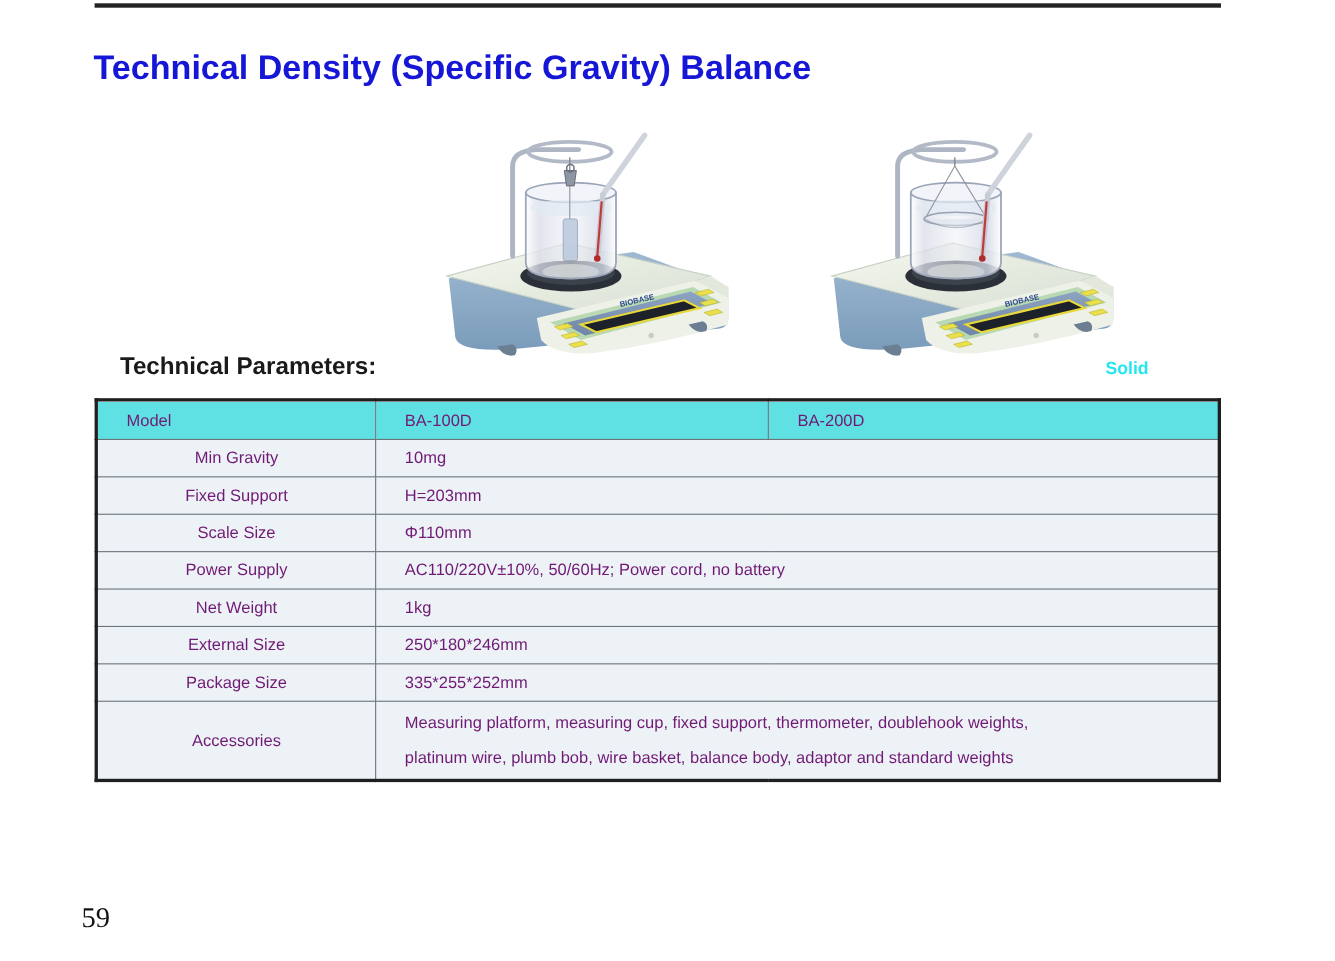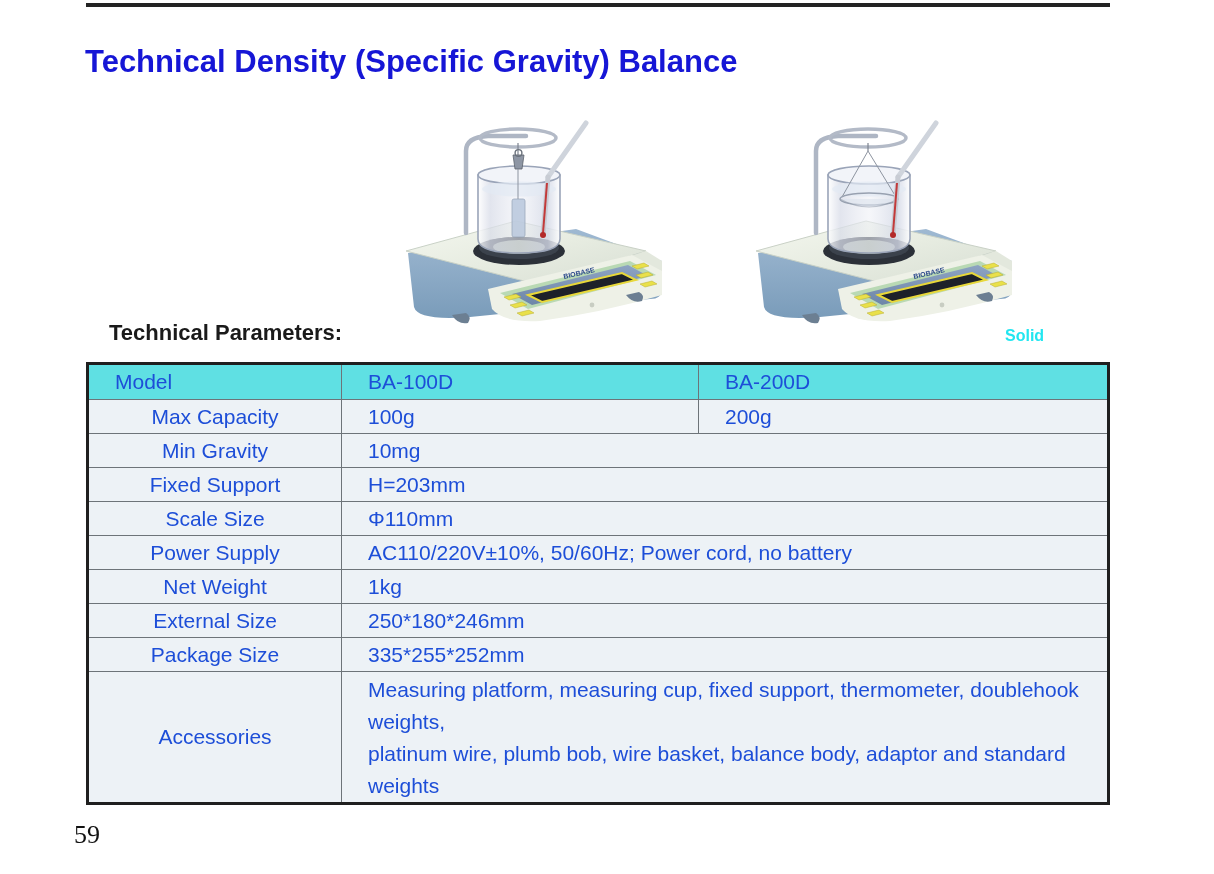--- a/index.html
+++ b/index.html
@@ -91,8 +91,8 @@
   .spec-table td {
     border: 1px solid #6d7479;
     background: #edf2f6;
-    font-size: 21px;
-    color: #1d4ed8;
+    font-size: 15px;
+    color: #701a75;
     padding: 0 0 0 14px;
     height: 33px;
     vertical-align: middle;

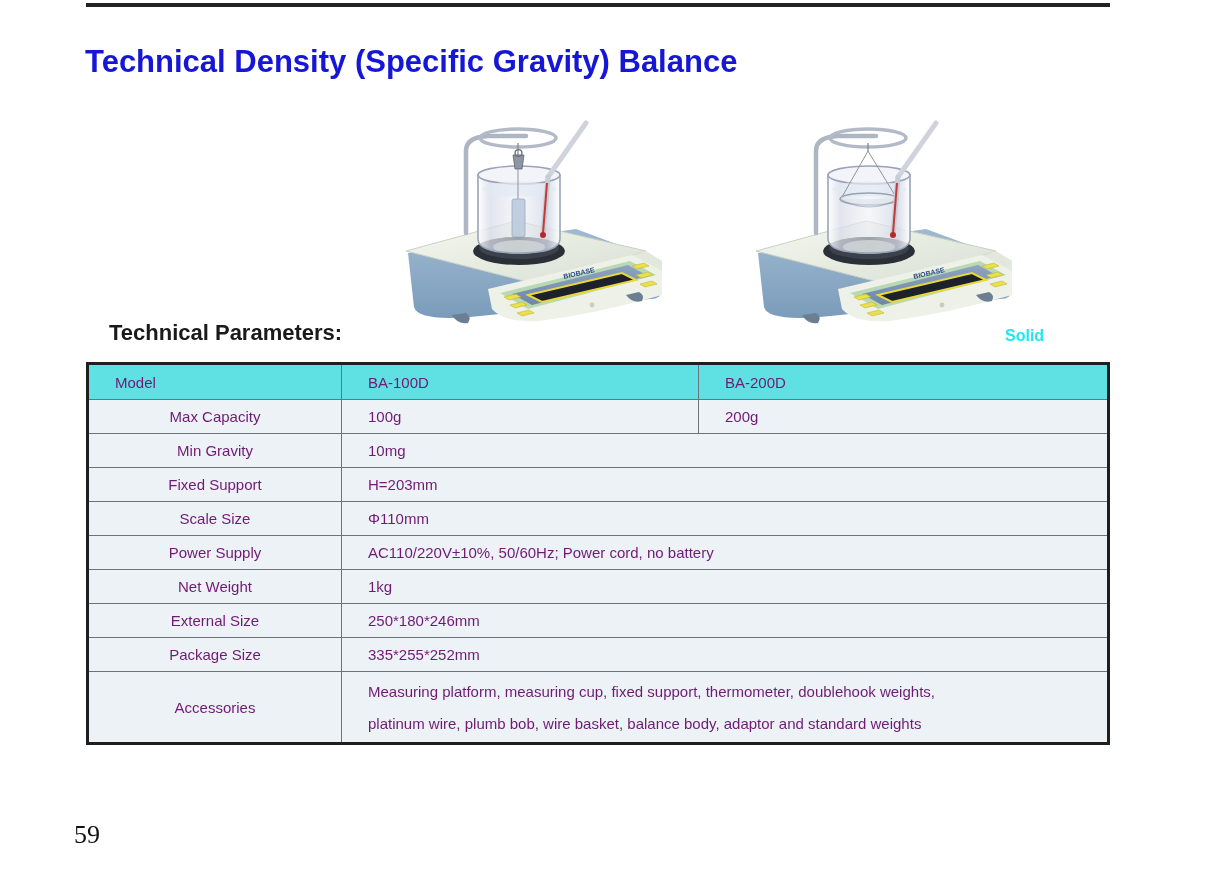--- a/index.html
+++ b/index.html
@@ -318,11 +318,6 @@
         <td class="value-cell">BA-200D</td>
       </tr>
 
-      <tr>
-        <td class="label-cell">Max Capacity</td>
-        <td class="value-cell">100g</td>
-        <td class="value-cell">200g</td>
-      </tr>
 
       <tr>
         <td class="label-cell">Min Gravity</td>

